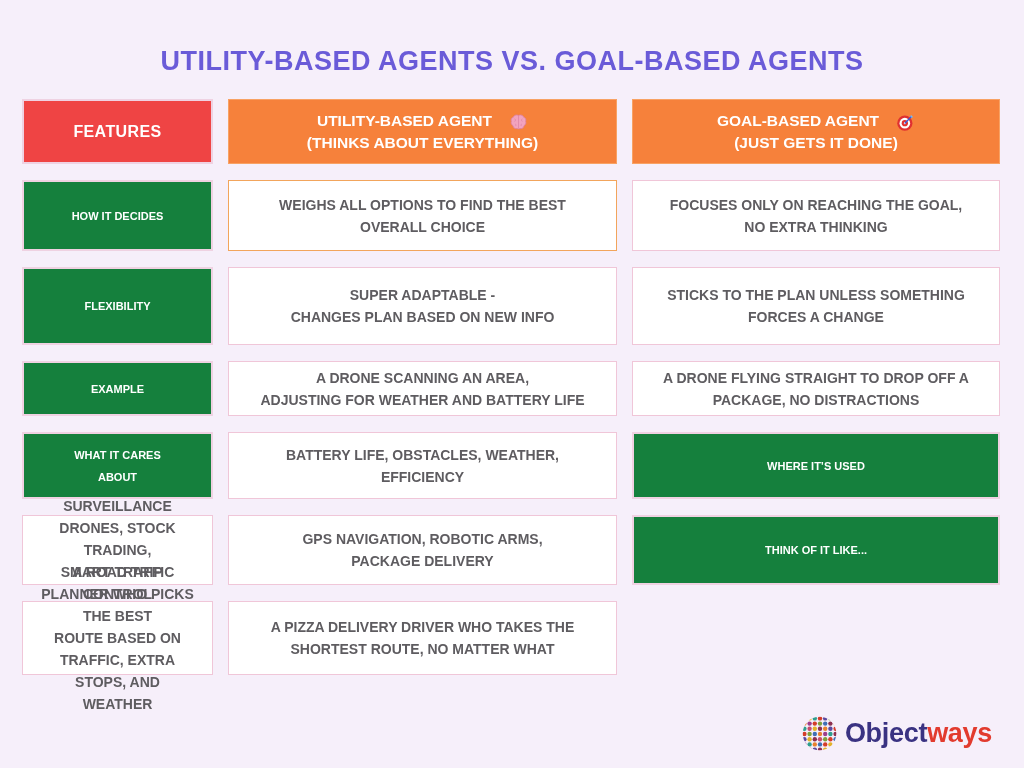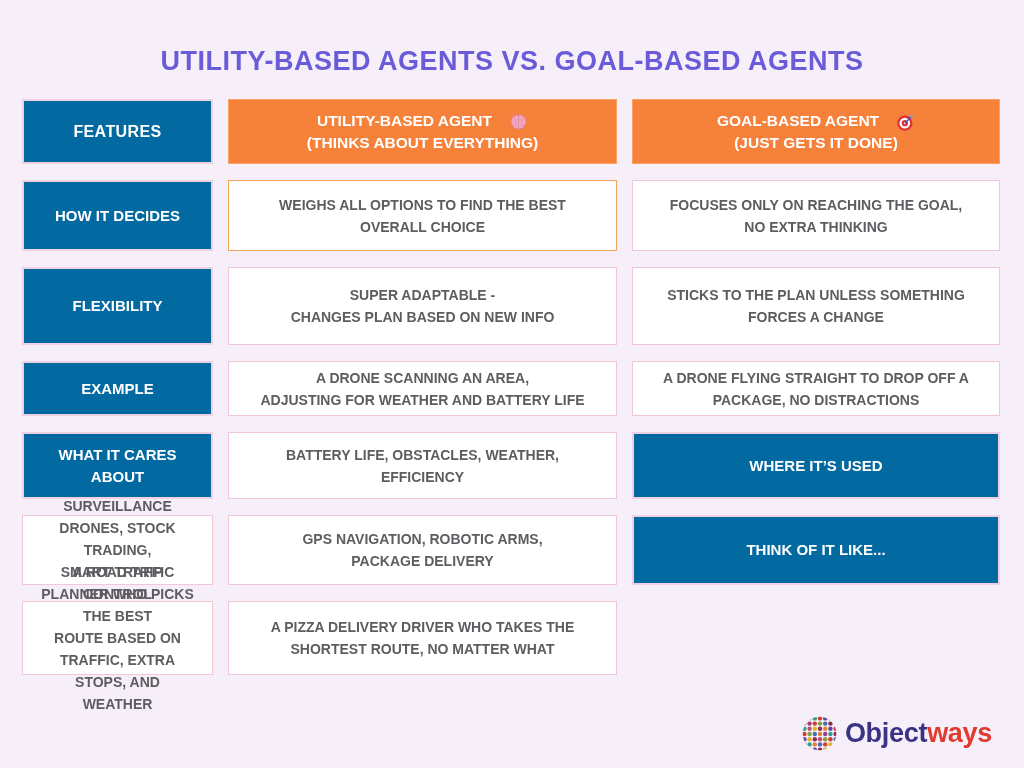--- a/index.html
+++ b/index.html
@@ -27,7 +27,7 @@
     row-gap: 16px;
   }
   .hdr-features {
-    background: #0369a1;
+    background: #ef4444;
     border: 2px solid #EFD2E2;
     display: flex; align-items: center; justify-content: center;
     color: #FFFFFF; font-weight: bold; font-size: 16px; letter-spacing: 0.4px;

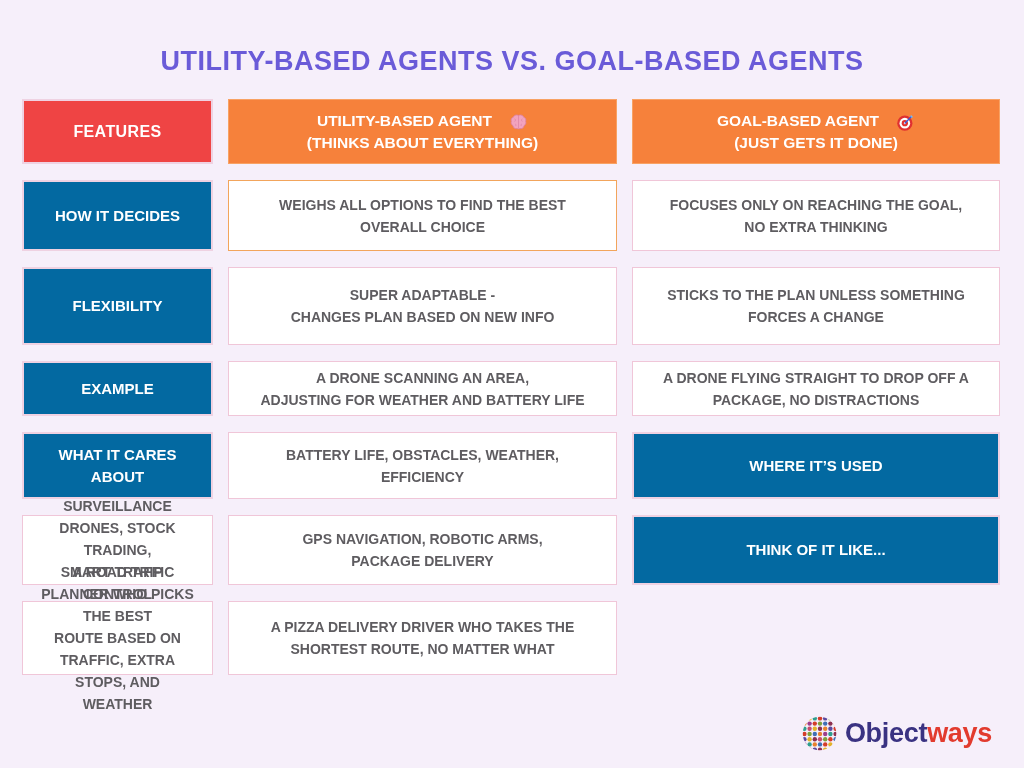--- a/index.html
+++ b/index.html
@@ -41,10 +41,10 @@
   }
   .hdr-line1 { display: flex; align-items: flex-end; gap: 17px; }
   .row-label {
-    background: #0369a1;
+    background: #15803d;
     border: 2px solid #EFD2E2;
     display: flex; align-items: center; justify-content: center;
-    color: #FFFFFF; font-weight: bold; font-size: 15px;
+    color: #FFFFFF; font-weight: bold; font-size: 11px;
     text-align: center; line-height: 22px; white-space: pre-line;
     padding: 0 10px;
   }

